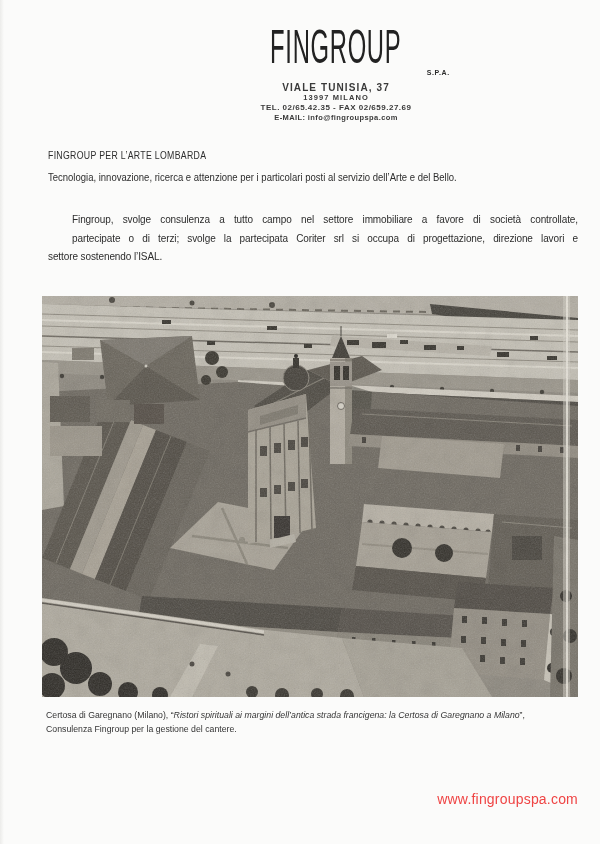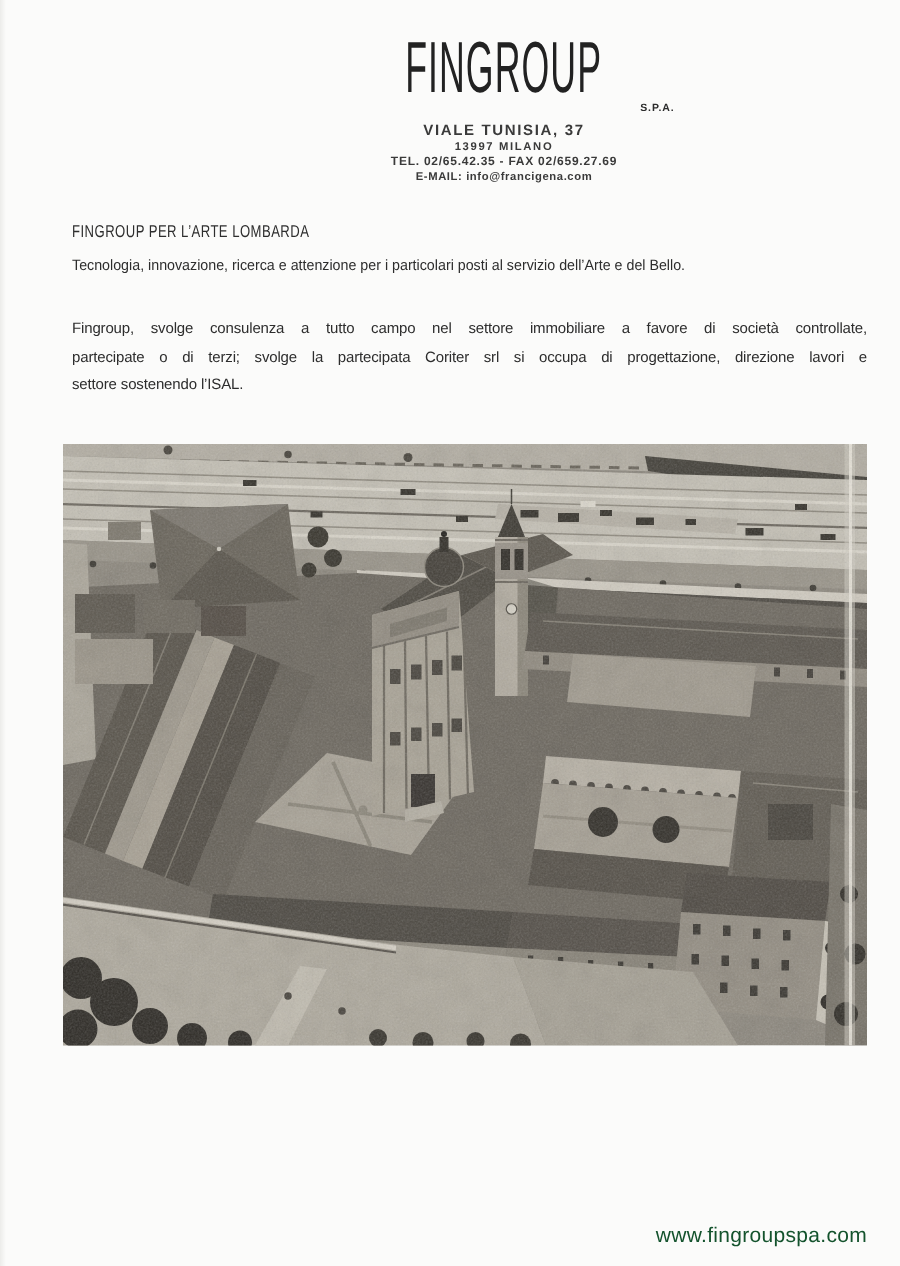--- a/index.html
+++ b/index.html
@@ -65,7 +65,7 @@
     <div class="lh-line lh-3">TEL. 02/65.42.35 - FAX 02/659.27.69</div>
     <div class="lh-line lh-4">
       <span>E-MAIL:</span>
-      <span>info@francigena.com</span>
+      <span>info@fingroupspa.com</span>
     </div>
   </div>
 

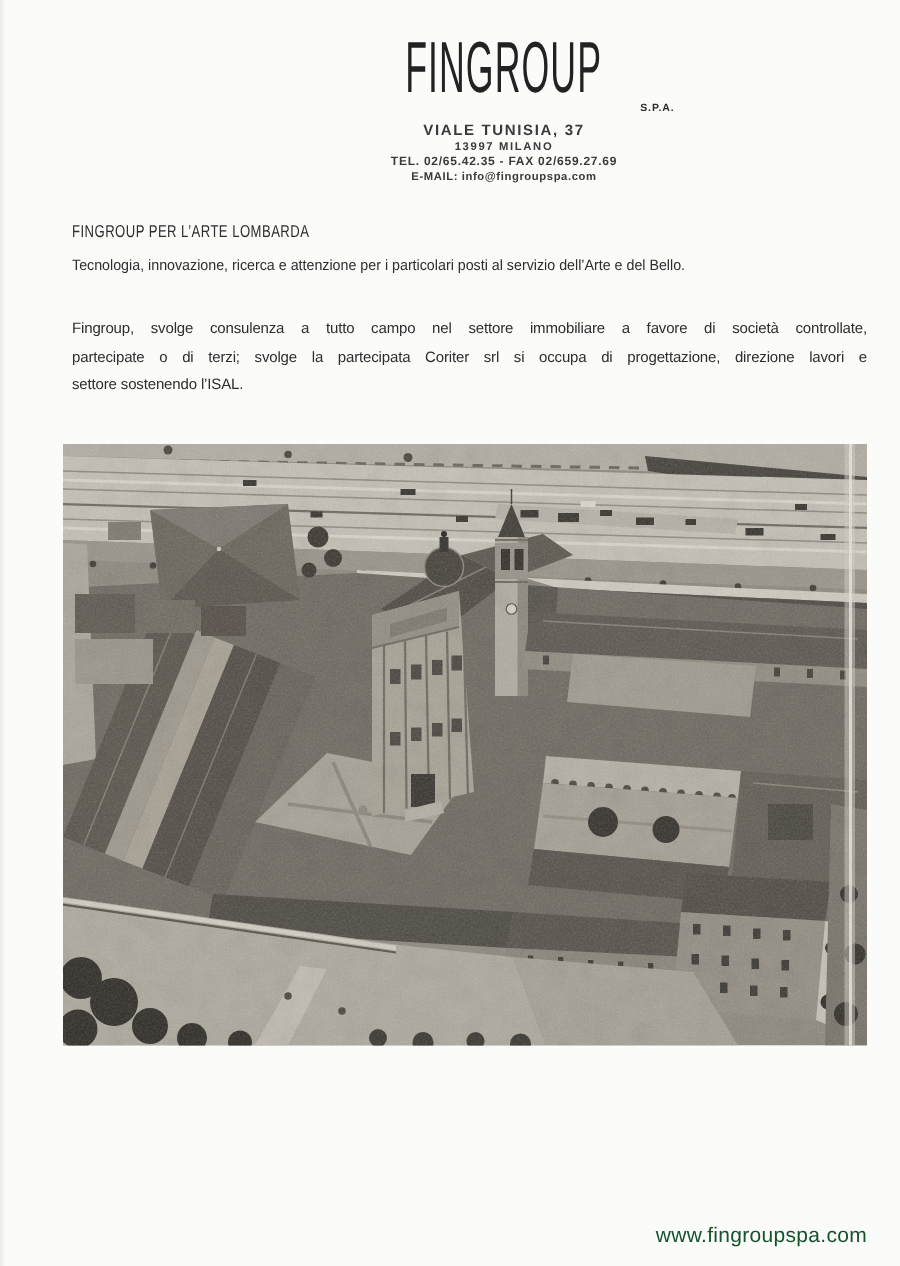--- a/index.html
+++ b/index.html
@@ -36,7 +36,7 @@
   }
   .body-text{position:absolute;left:48px;top:211px;width:530px;font-size:10px;letter-spacing:-0.1px;color:#2d2d2d;}
   .body-text .bline{line-height:18.5px;white-space:nowrap;}
-  .body-text .jline{text-align:justify;text-align-last:justify;white-space:normal;}
+  .body-text .jline{text-align:justify;text-align-last:justify;white-space:normal;margin-left:24px;}
 
   
   .photo{position:absolute;left:42px;top:296px;width:536px;height:401px;}

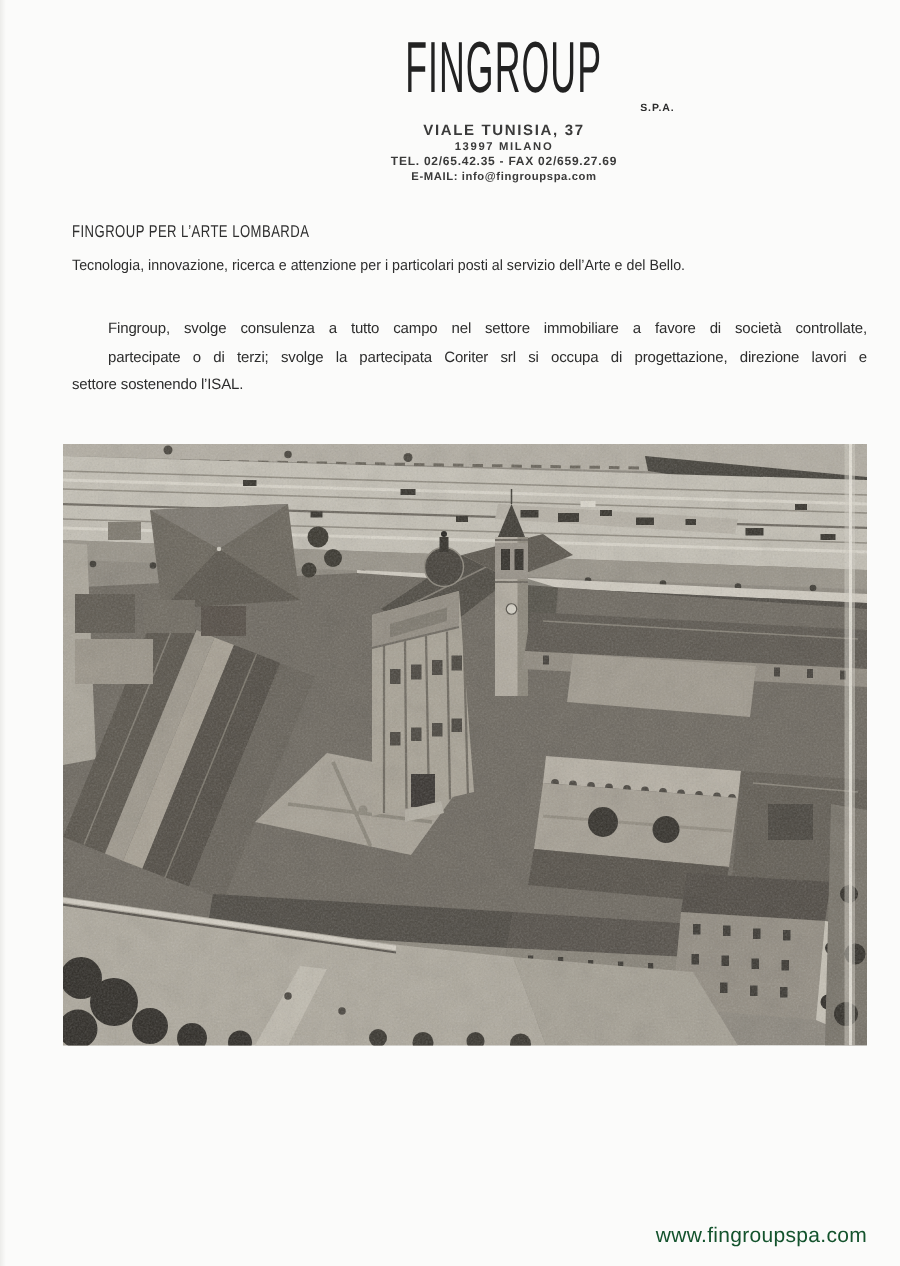--- a/index.html
+++ b/index.html
@@ -352,6 +352,12 @@
     </svg>
   </div>
 
+  <div class="caption">
+    <div class="cline">
+      <span>Certosa di Garegnano (Milano), “</span><em>Ristori spirituali ai margini dell’antica strada francigena: la Certosa di Garegnano a Milano</em><span>”,</span>
+    </div>
+    <div class="cline">Consulenza Fingroup per la gestione del cantere.</div>
+  </div>
 
   <div class="footer">www.fingroupspa.com</div>
 </div>

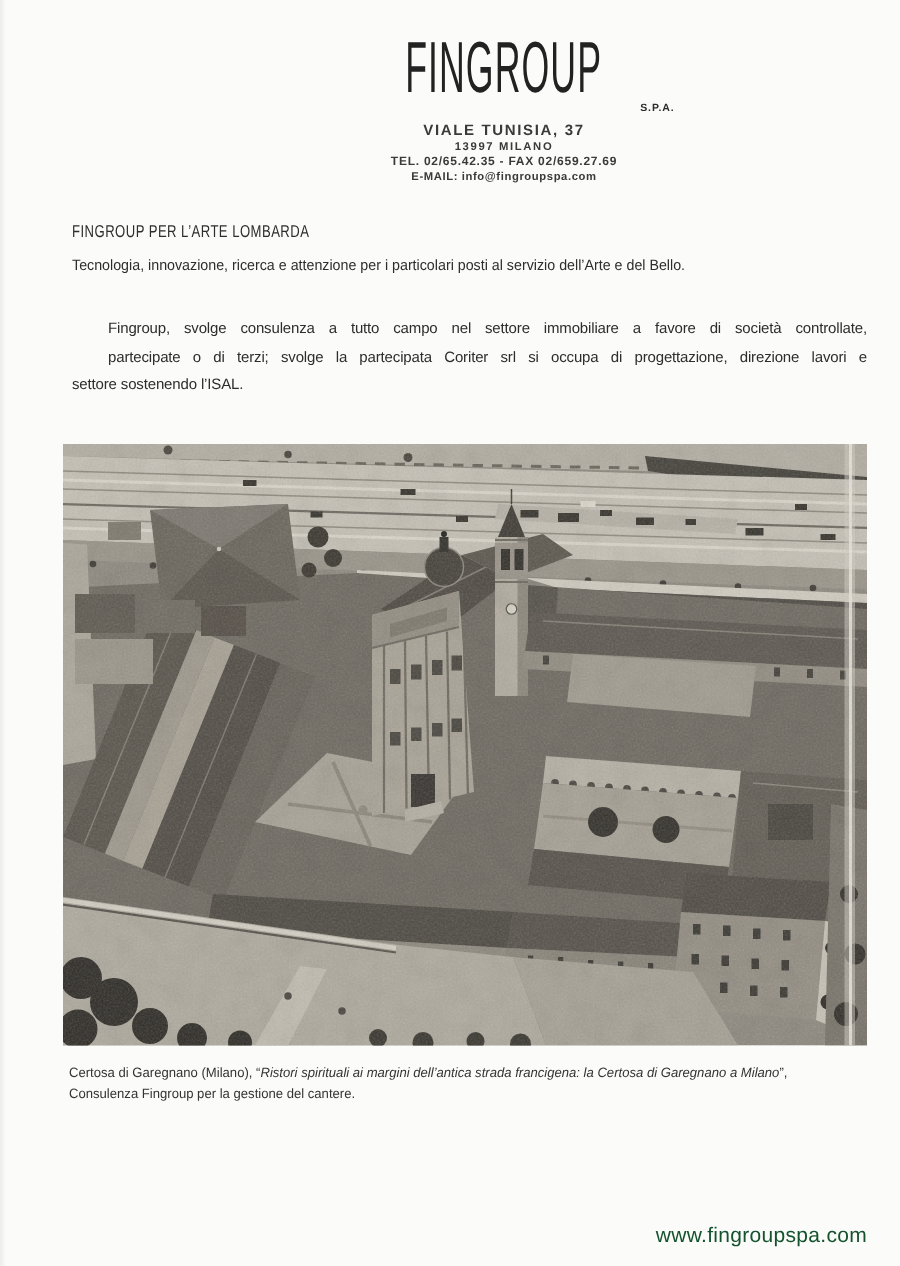--- a/index.html
+++ b/index.html
@@ -47,7 +47,7 @@
   .caption .cline{line-height:13.5px;white-space:nowrap;transform:scaleX(0.97);transform-origin:0 50%;}
 
   
-  .footer{position:absolute;right:22px;top:815px;font-size:14px;color:#14532d;letter-spacing:0.2px;}
+  .footer{position:absolute;right:22px;top:791px;font-size:14px;color:#ef4444;letter-spacing:0.2px;}
 </style>
 </head>
 <body>

